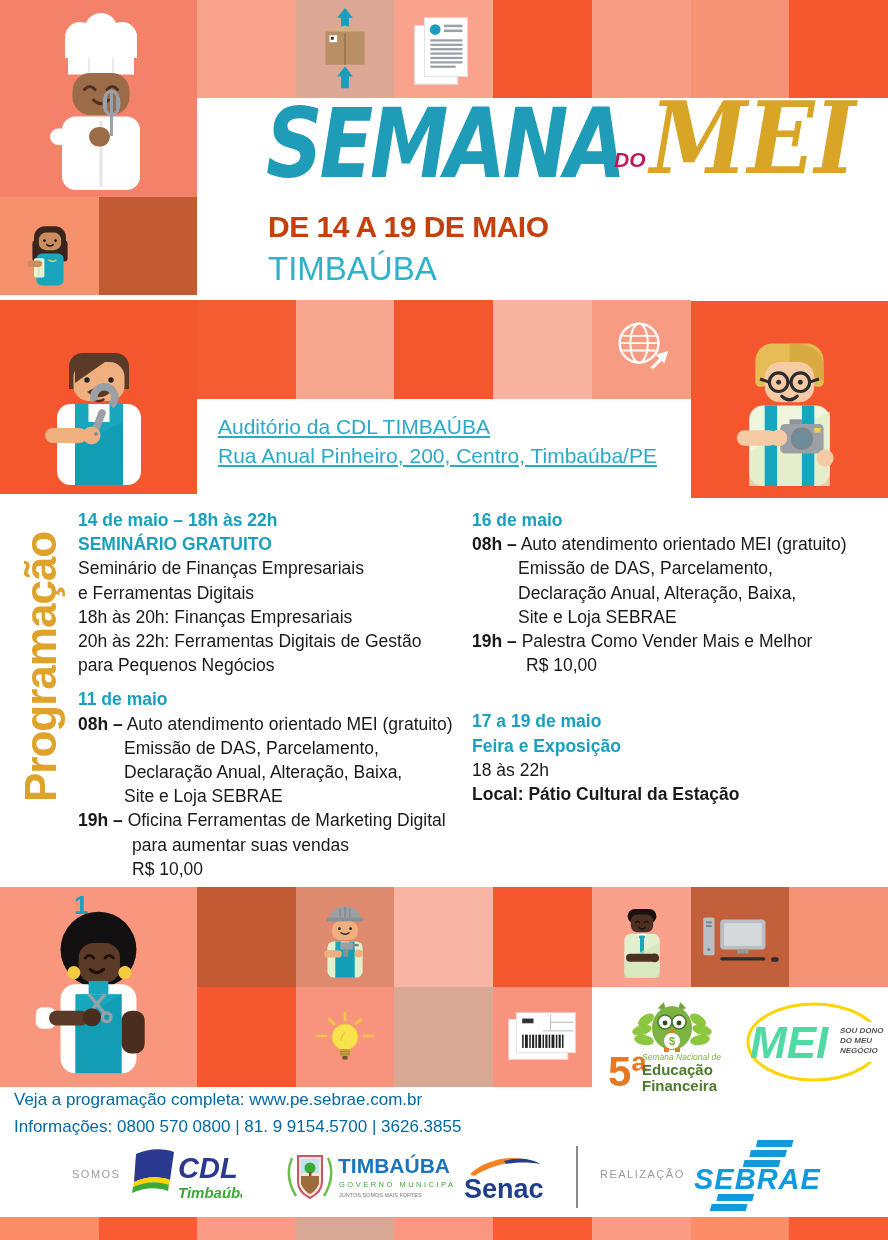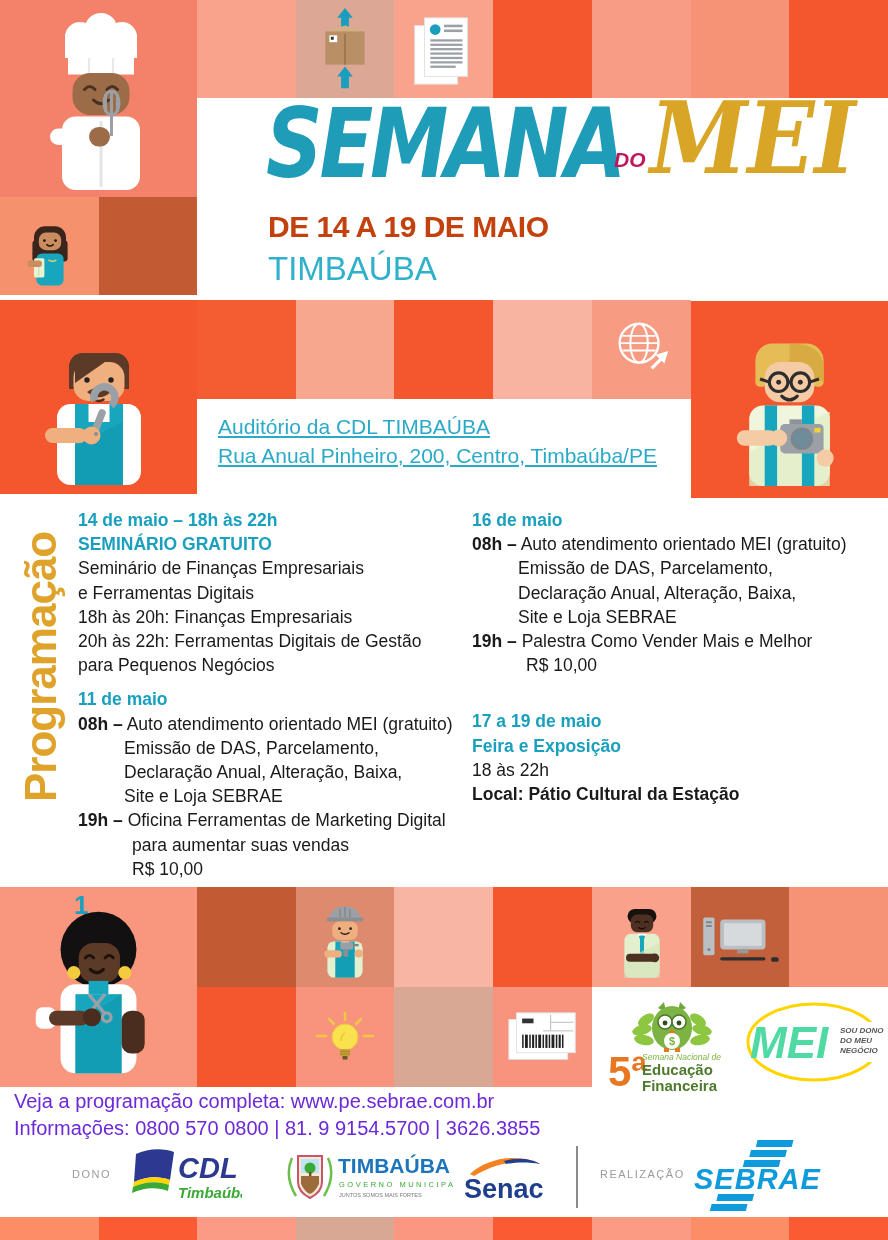--- a/index.html
+++ b/index.html
@@ -37,7 +37,7 @@
   .blk17{margin-top:32px;}
 
   
-  .f-teal{position:absolute;left:14px;font-size:20px;color:#6d28d9;white-space:nowrap;}
+  .f-teal{position:absolute;left:14px;font-size:17px;color:#0369a1;white-space:nowrap;}
   .lbl-gray{position:absolute;font-size:11px;letter-spacing:1.5px;color:#9B9B9B;}
   .divider{position:absolute;left:576px;top:1146px;width:2px;height:62px;background:#8a8a8a;}
   .one{position:absolute;left:74px;top:890px;font-size:26px;font-weight:bold;color:#1AA0BF;}

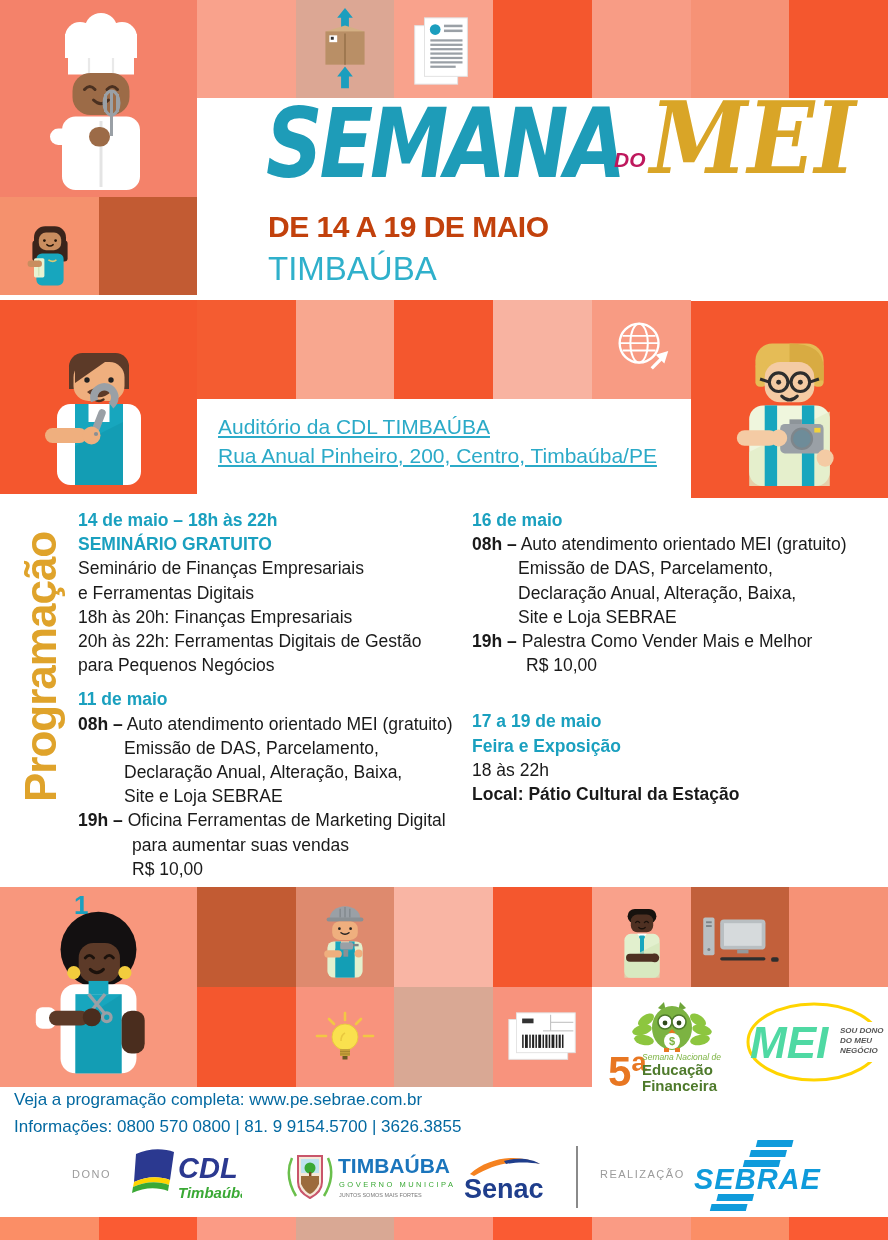--- a/index.html
+++ b/index.html
@@ -417,7 +417,7 @@
   <div class="f-teal" style="top:1090px">Veja a programação completa: www.pe.sebrae.com.br</div>
   <div class="f-teal" style="top:1117px">Informações: 0800 570 0800 | 81. 9 9154.5700 |  3626.3855</div>
 
-  <div class="lbl-gray" style="left:72px;top:1168px">DONO</div>
+  <div class="lbl-gray" style="left:72px;top:1168px">SOMOS</div>
 
   <svg class="abs" viewBox="0 0 110 62" style="left:132px;top:1146px;width:110px;height:62px">
     <path d="M4 8 C 16 2, 32 2, 42 6 L38 34 C 28 30, 14 30, 2 36 Z" fill="#2B3990"></path>

